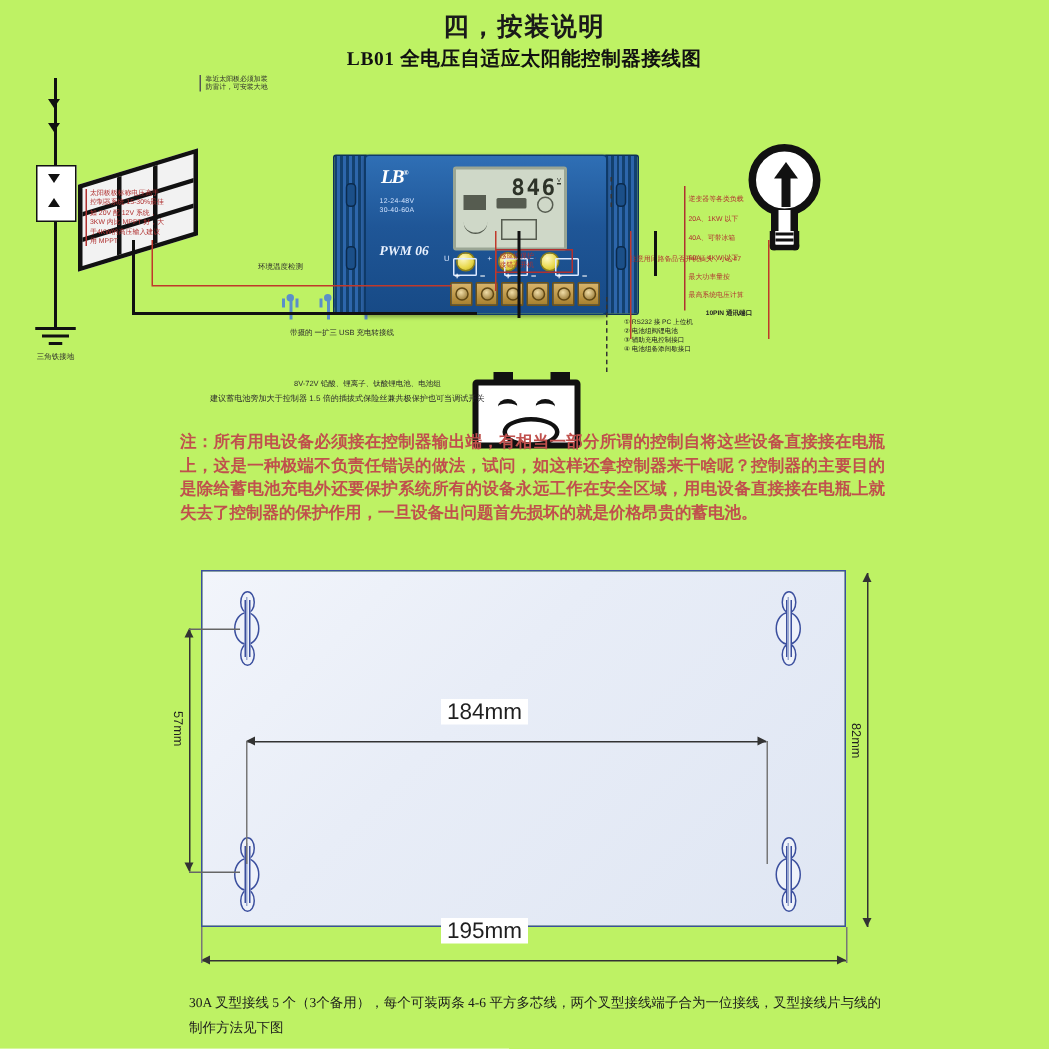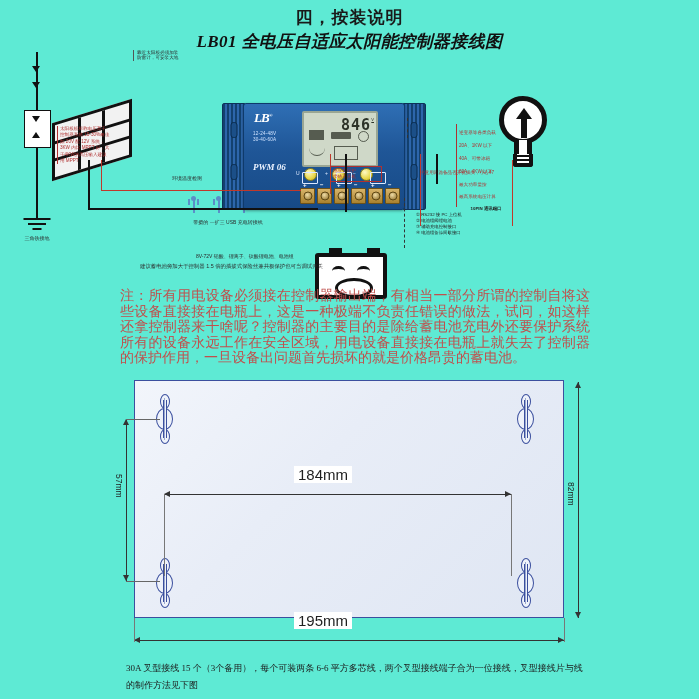--- a/index.html
+++ b/index.html
@@ -8,7 +8,7 @@
     font-family:"Liberation Sans","DejaVu Sans",sans-serif;
     overflow:hidden;position:relative;
   }
-  .page{position:relative;width:699px;height:699px;background:#5eead4;}
+  .page{position:relative;width:699px;height:699px;background:#bef264;}
 
   
   .h-section{

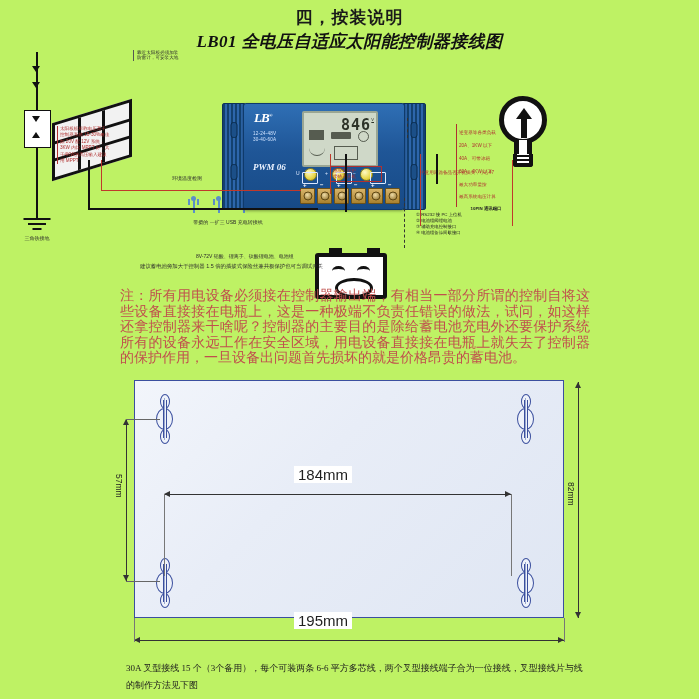--- a/index.html
+++ b/index.html
@@ -19,7 +19,7 @@
   .h-title{
     position:absolute;left:0;top:30px;width:699px;text-align:center;
     font-family:"Liberation Serif","DejaVu Serif",serif;
-    font-weight:bold;font-size:17px;color:#111;letter-spacing:.4px;font-style:italic;
+    font-weight:bold;font-size:13px;color:#111;letter-spacing:.4px;
   }
 
   

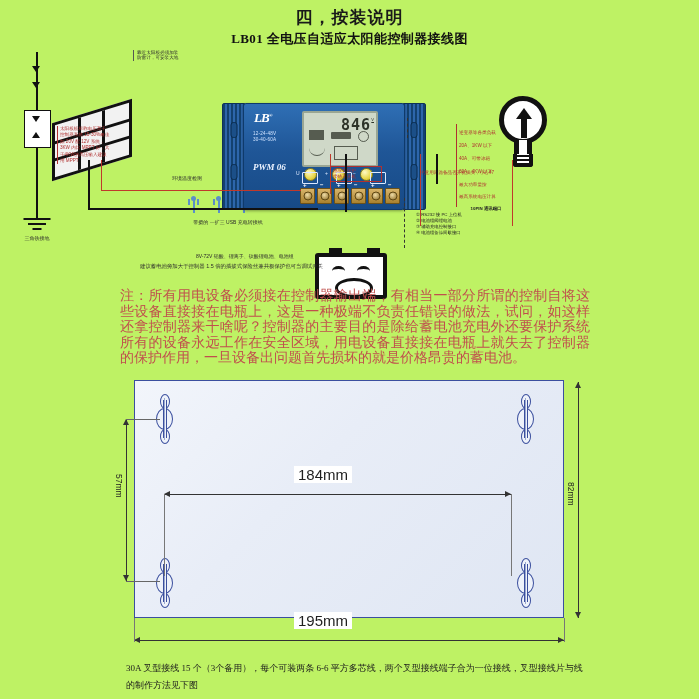--- a/index.html
+++ b/index.html
@@ -177,8 +177,9 @@
   
   .redpara{
     position:absolute;left:120px;top:288px;width:470px;
-    color:#c0504d;font-size:14px;line-height:15.5px;text-align:justify;
+    color:#c0504d;font-size:11px;line-height:15.5px;text-align:justify;
     font-family:"Liberation Serif","DejaVu Serif",serif;
+    font-weight:bold;
   }
 
   

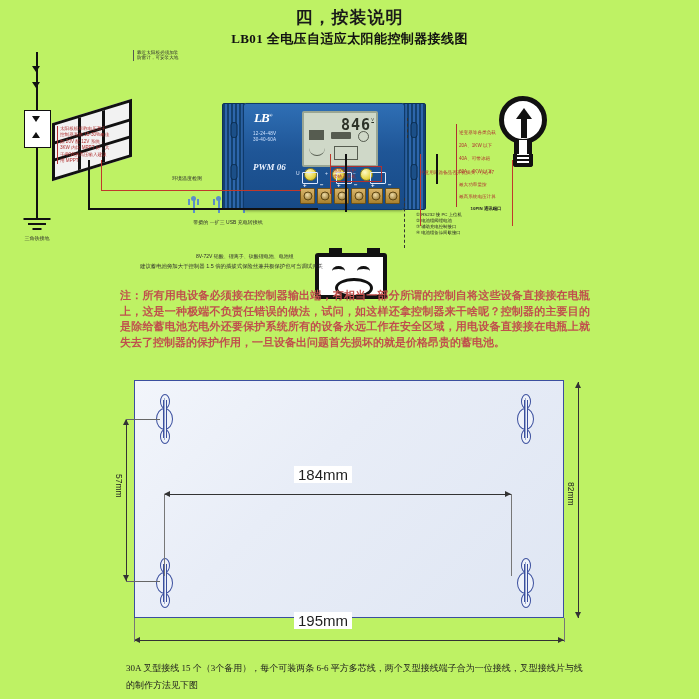--- a/index.html
+++ b/index.html
@@ -475,7 +475,7 @@
     <div class="dimtxt" style="left:182px;top:234px;">195mm</div>
   </div>
 
-  <div class="botpara">30A 叉型接线 15 个（3个备用），每个可装两条 6-6 平方多芯线，两个叉型接线端子合为一位接线，叉型接线片与线的制作方法见下图</div>
+  <div class="botpara">30A 叉型接线 5 个（3个备用），每个可装两条 4-6 平方多芯线，两个叉型接线端子合为一位接线，叉型接线片与线的制作方法见下图</div>
 
 </div>
 

